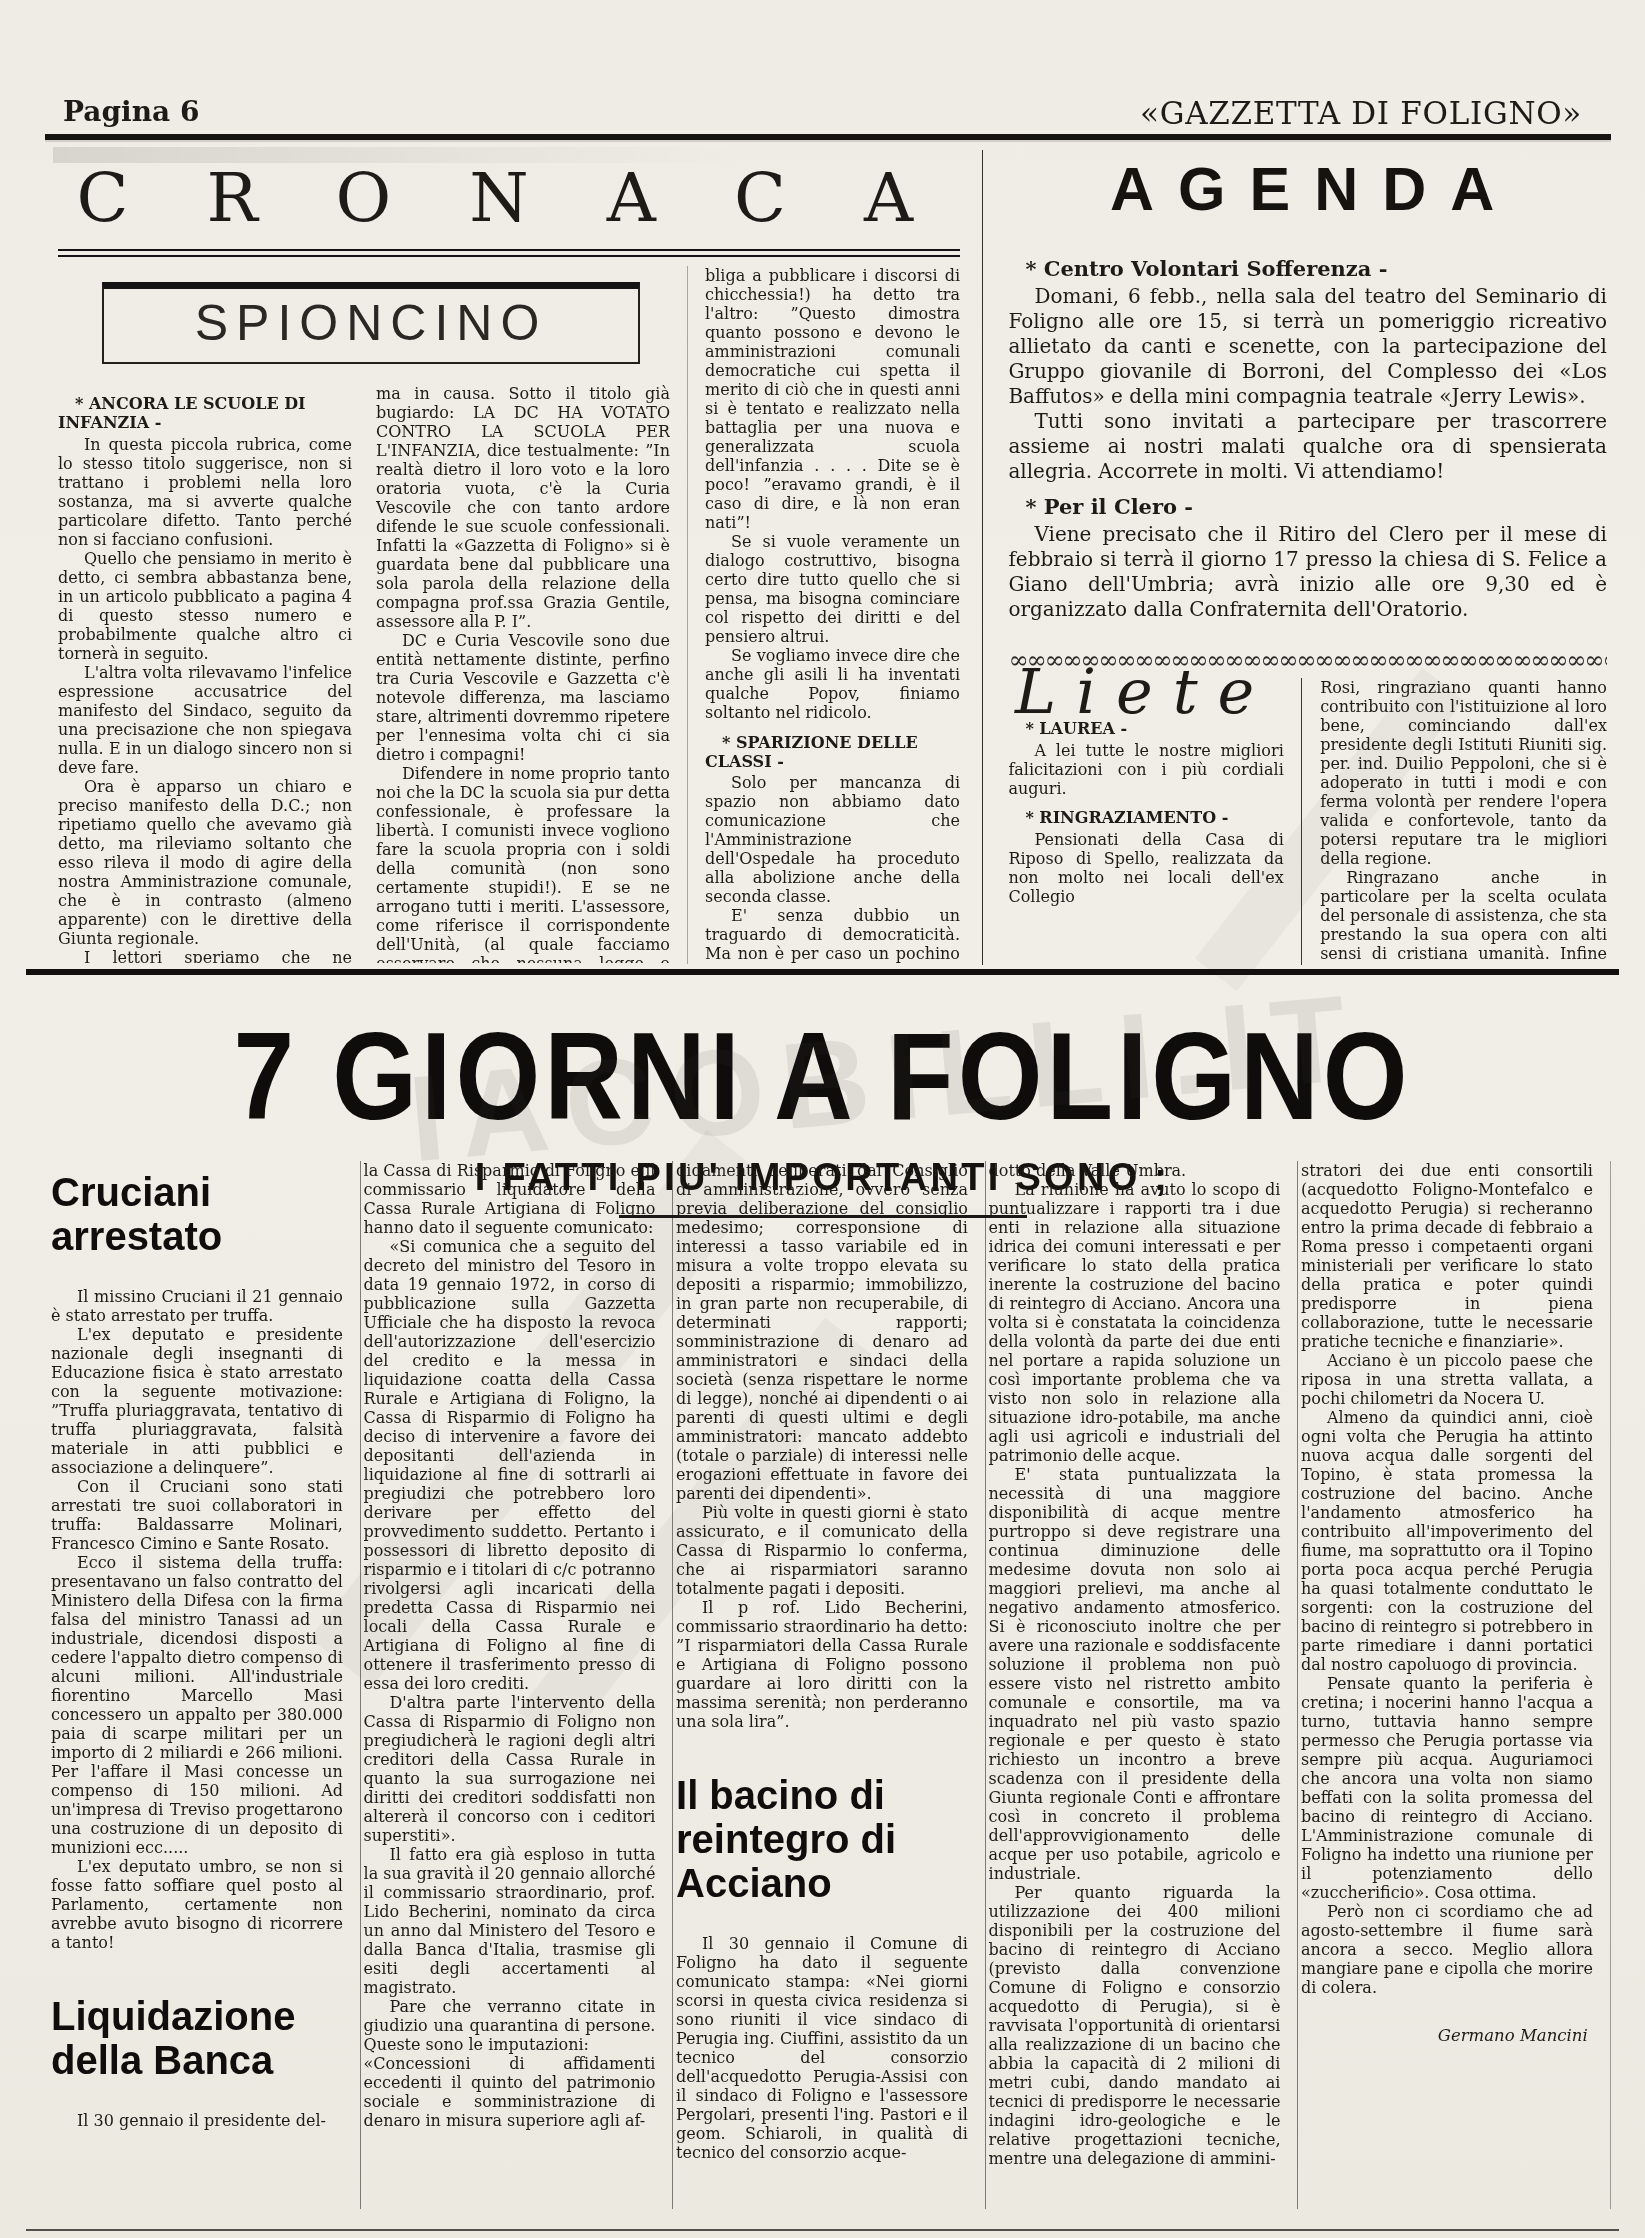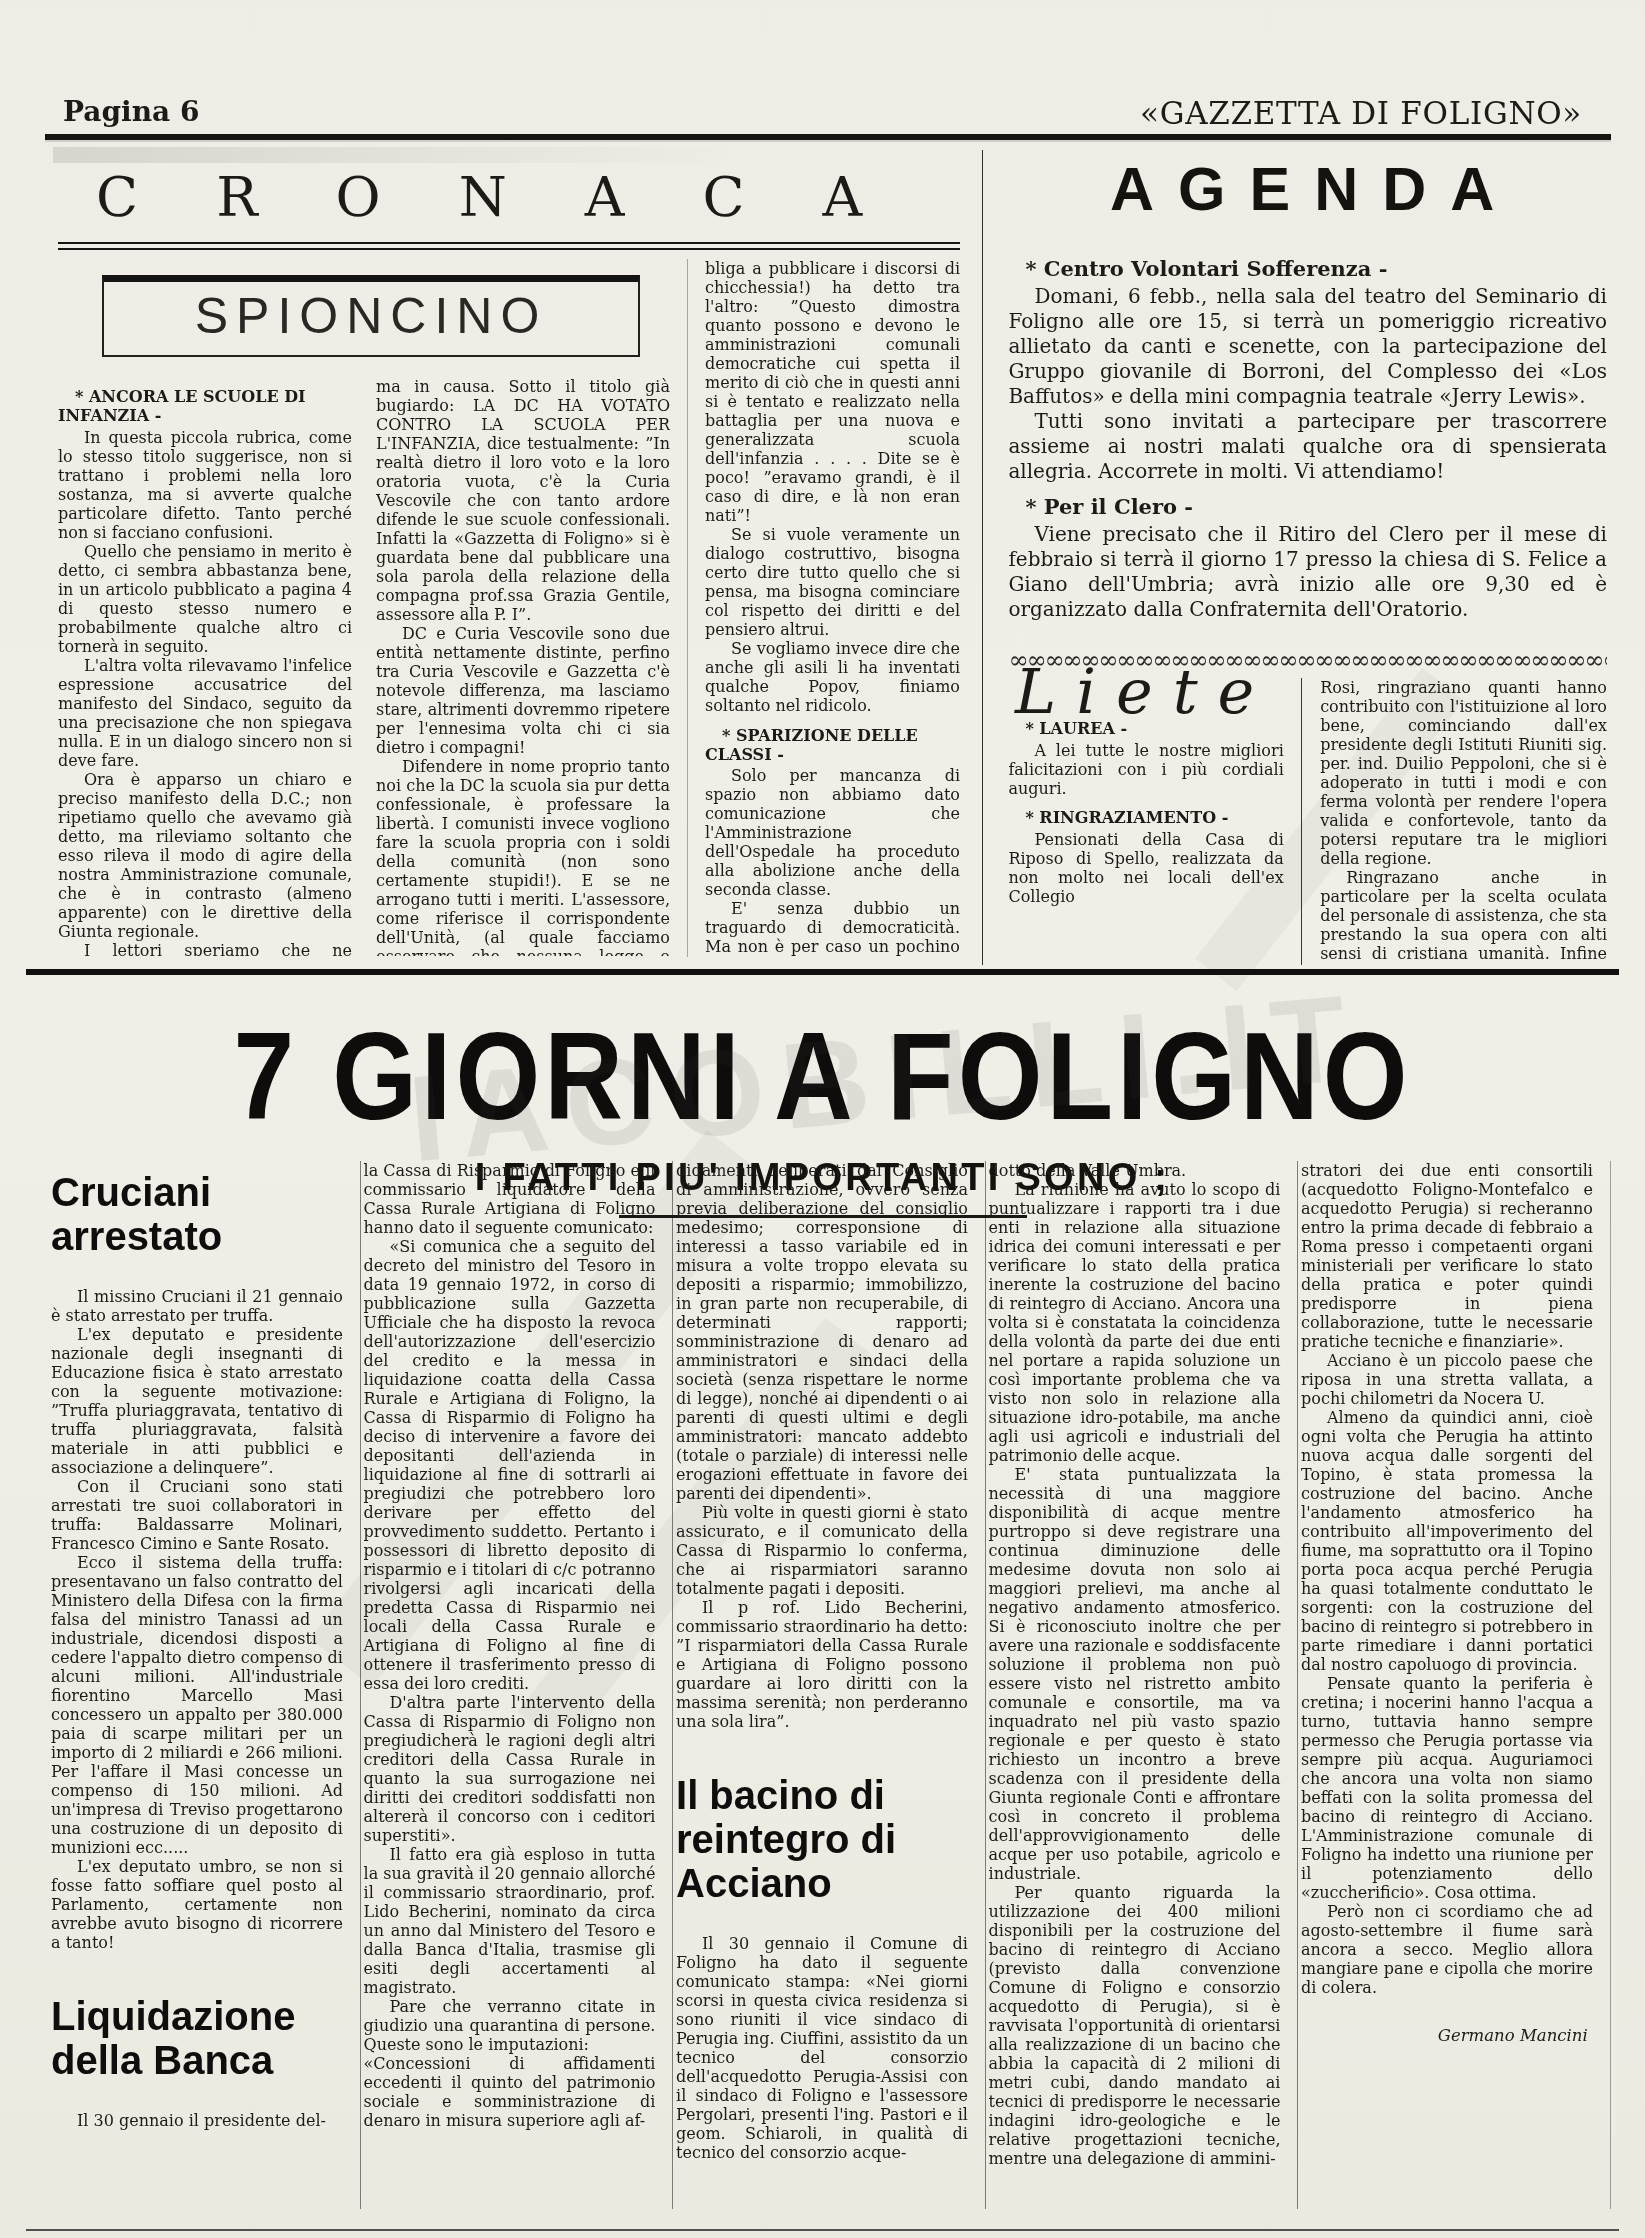--- a/index.html
+++ b/index.html
@@ -14,7 +14,7 @@
   
   .topsec{position:absolute;top:150px;left:58px;right:38px;height:815px;display:flex;}
   .cron{width:902px;flex:none;}
-  .cron-title{font-size:55px;font-weight:400;letter-spacing:78px;text-indent:18.4px;white-space:nowrap;line-height:1;margin-top:20px;text-align:center;}
+  .cron-title{font-size:68px;font-weight:400;letter-spacing:78px;text-indent:18.4px;white-space:nowrap;line-height:1;margin-top:14px;text-align:center;}
   .cron-rule{height:4px;border-top:2px solid #141414;border-bottom:2px solid #141414;margin-top:17px;}
   .cron-body{display:flex;margin-top:9.2px;height:698px;overflow:hidden;}
   .wrap12{width:612px;flex:none;}

